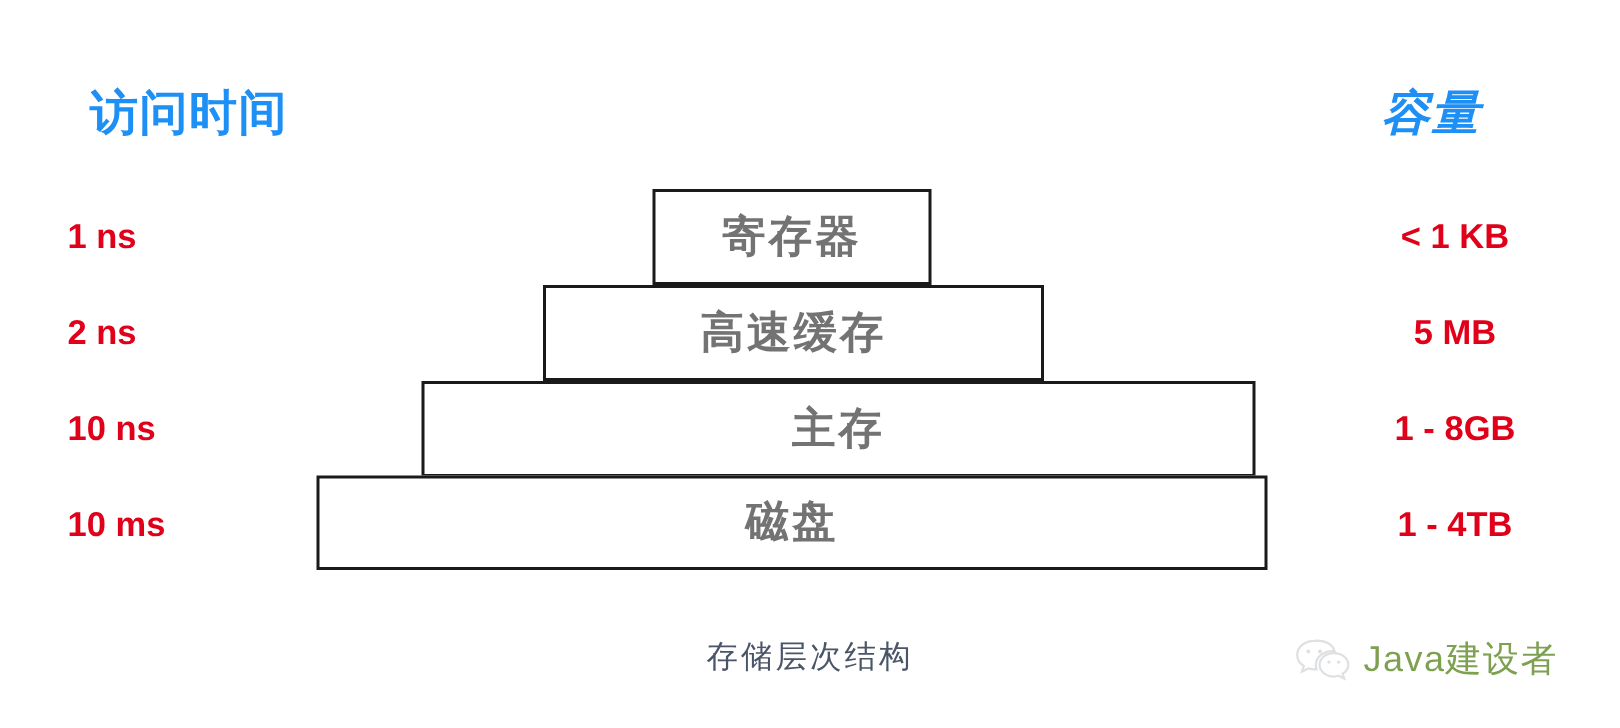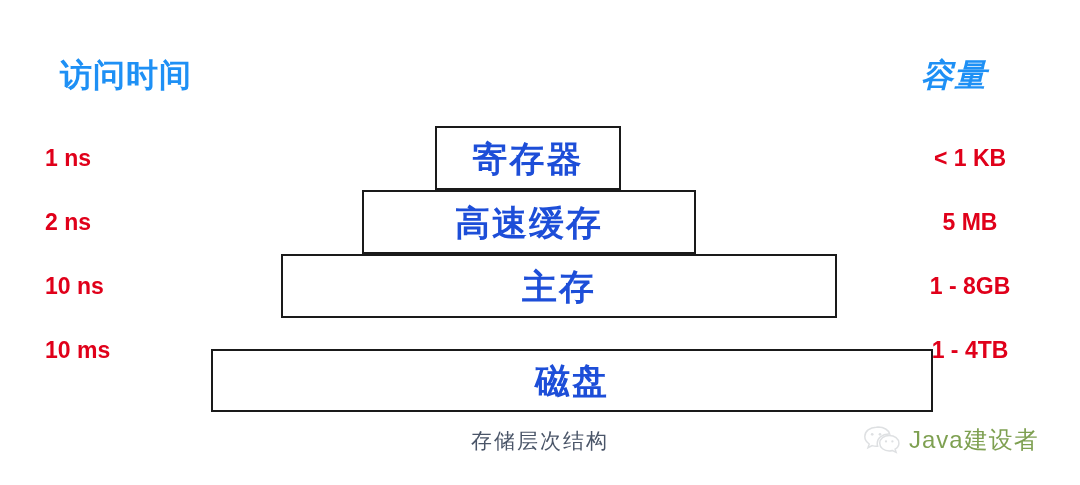--- a/index.html
+++ b/index.html
@@ -60,8 +60,8 @@
     justify-content: center;
   }
   .tier-label {
-    color: #1d4ed8;
-    font-size: 35px;
+    color: #737373;
+    font-size: 29px;
     font-weight: bold;
     letter-spacing: 2px;
     line-height: 1;

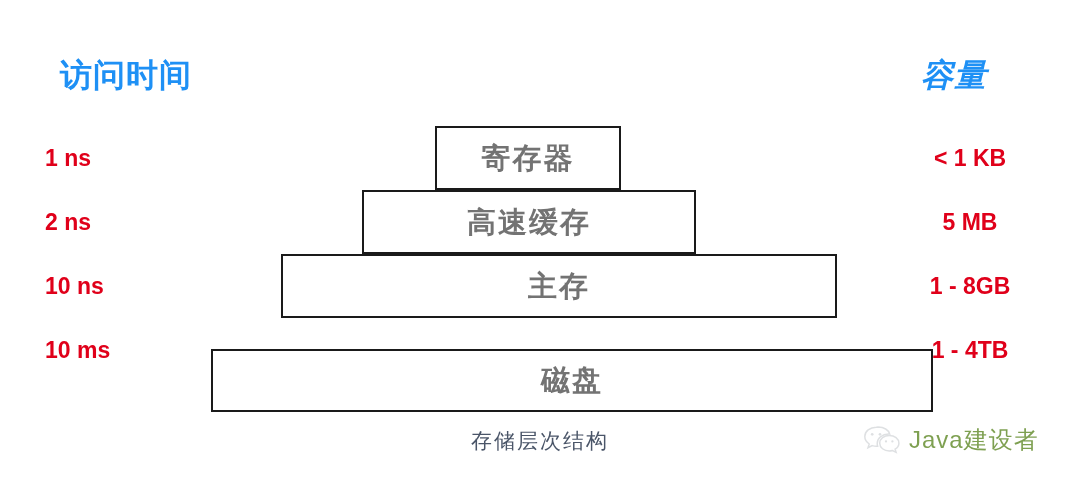--- a/index.html
+++ b/index.html
@@ -129,7 +129,7 @@
     <div class="tier" style="left:281px; top:254px; width:556px; height:64px;">
       <span class="tier-label">主存</span>
     </div>
-    <div class="tier" style="left:211px; top:317px; width:722px; height:63px;margin-top:32px;">
+    <div class="tier" style="left:211px; top:317px; width:634px; height:63px;">
       <span class="tier-label">磁盘</span>
     </div>
   </div>

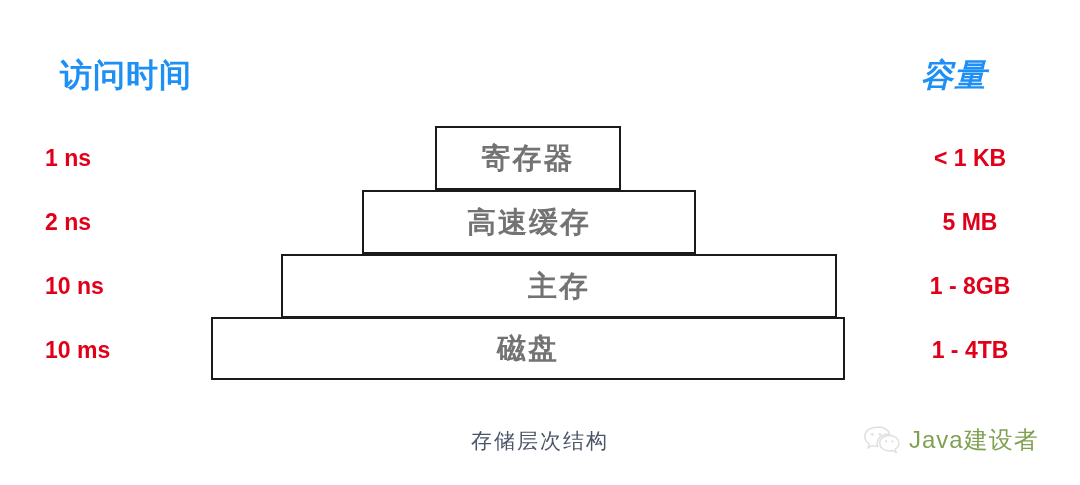--- a/index.html
+++ b/index.html
@@ -80,6 +80,7 @@
     letter-spacing: 2px;
     line-height: 1;
     transform: translateY(-50%);
+    font-family: Liberation Mono, monospace;
   }
 
   

